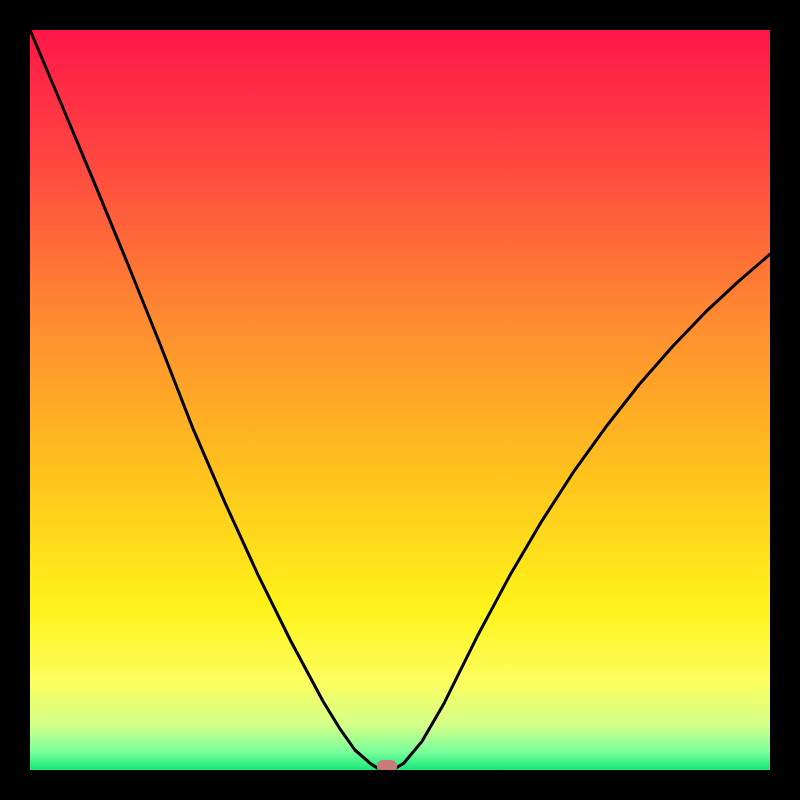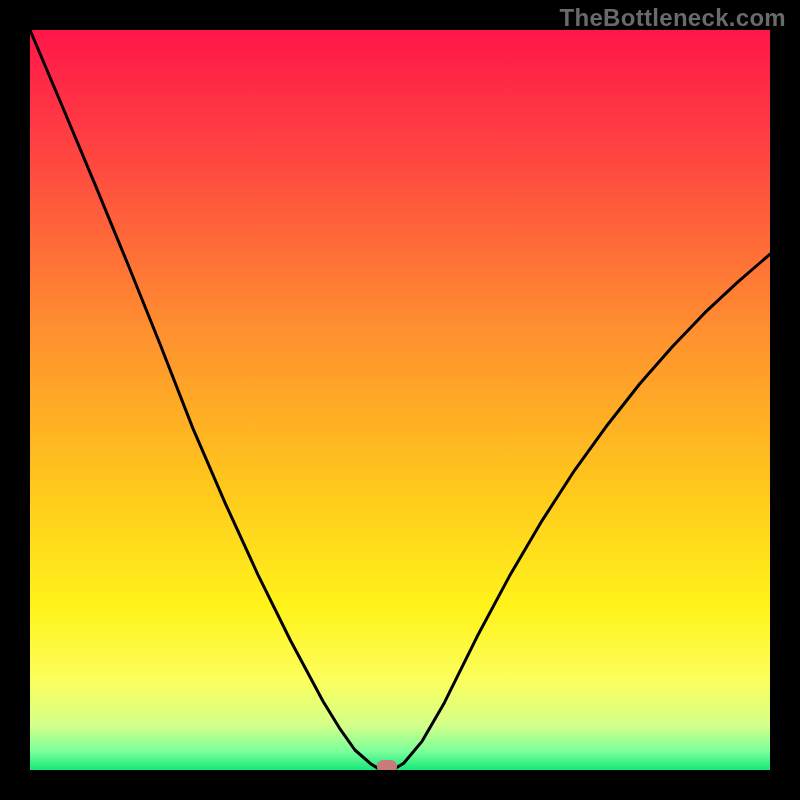--- a/index.html
+++ b/index.html
@@ -56,7 +56,6 @@
 
 <div class="frame">
 
-  <div class="watermark">TheBottleneck.com</div>
 
   <div class="plot-area">
     <svg class="gradient-bg" viewBox="0 0 740 740" preserveAspectRatio="none">

